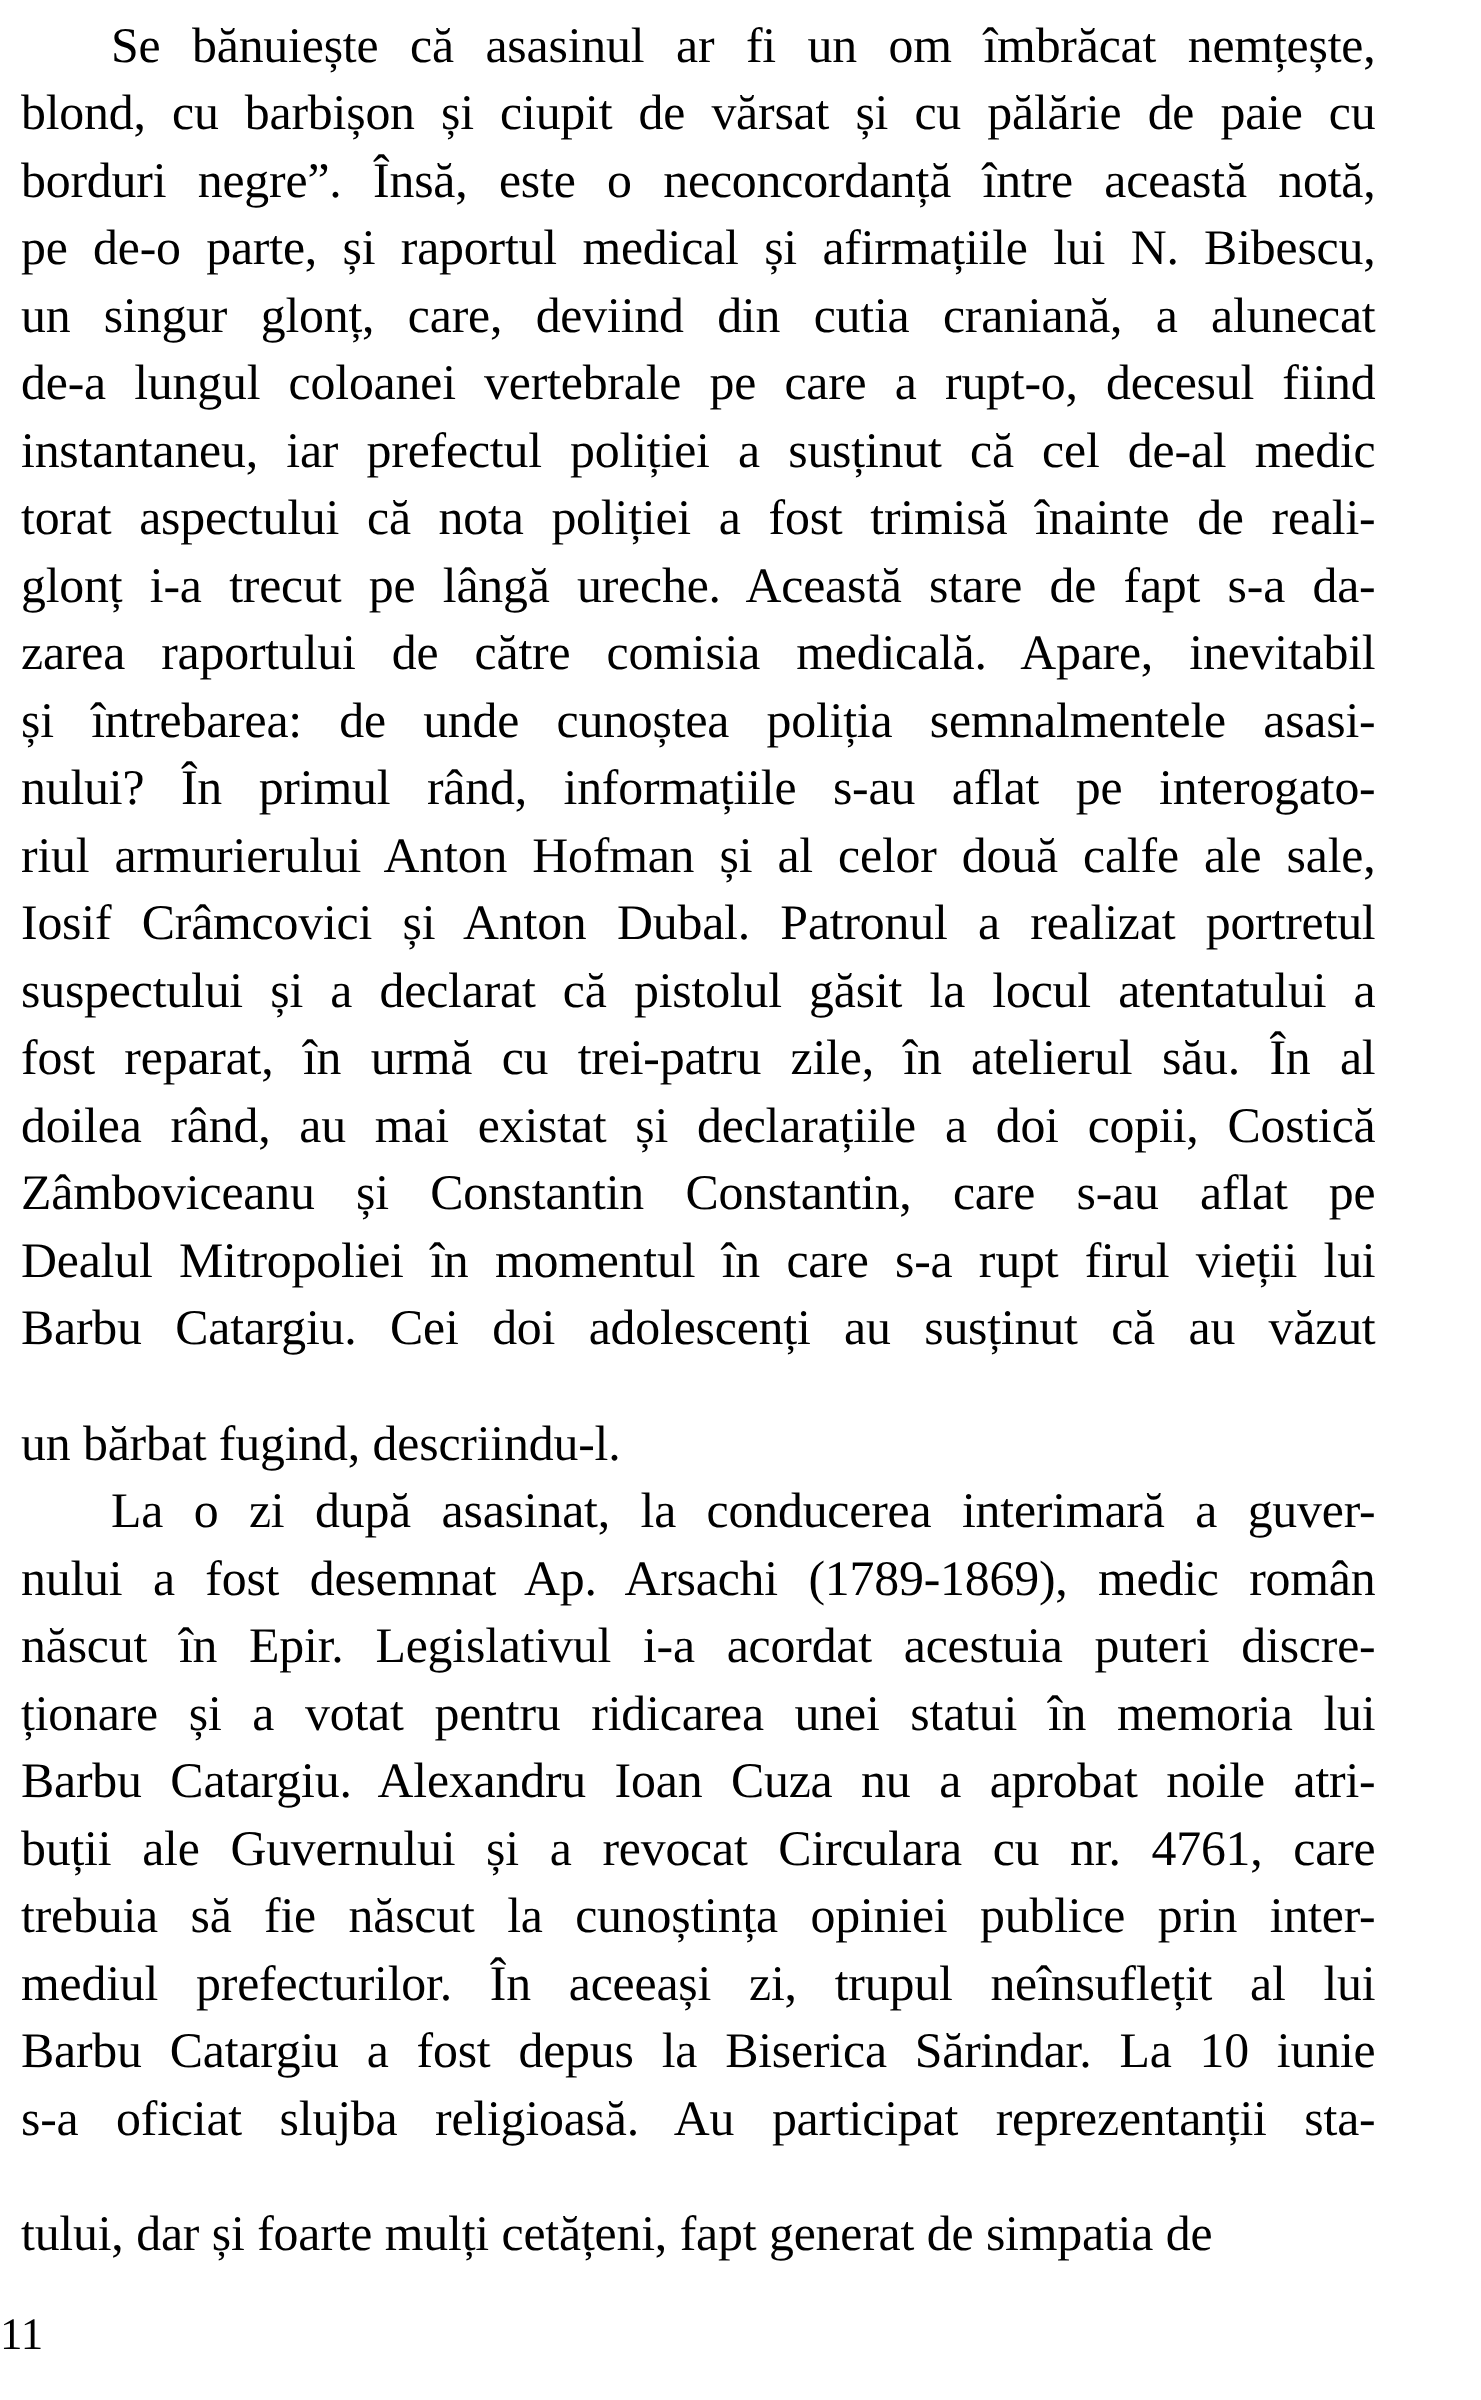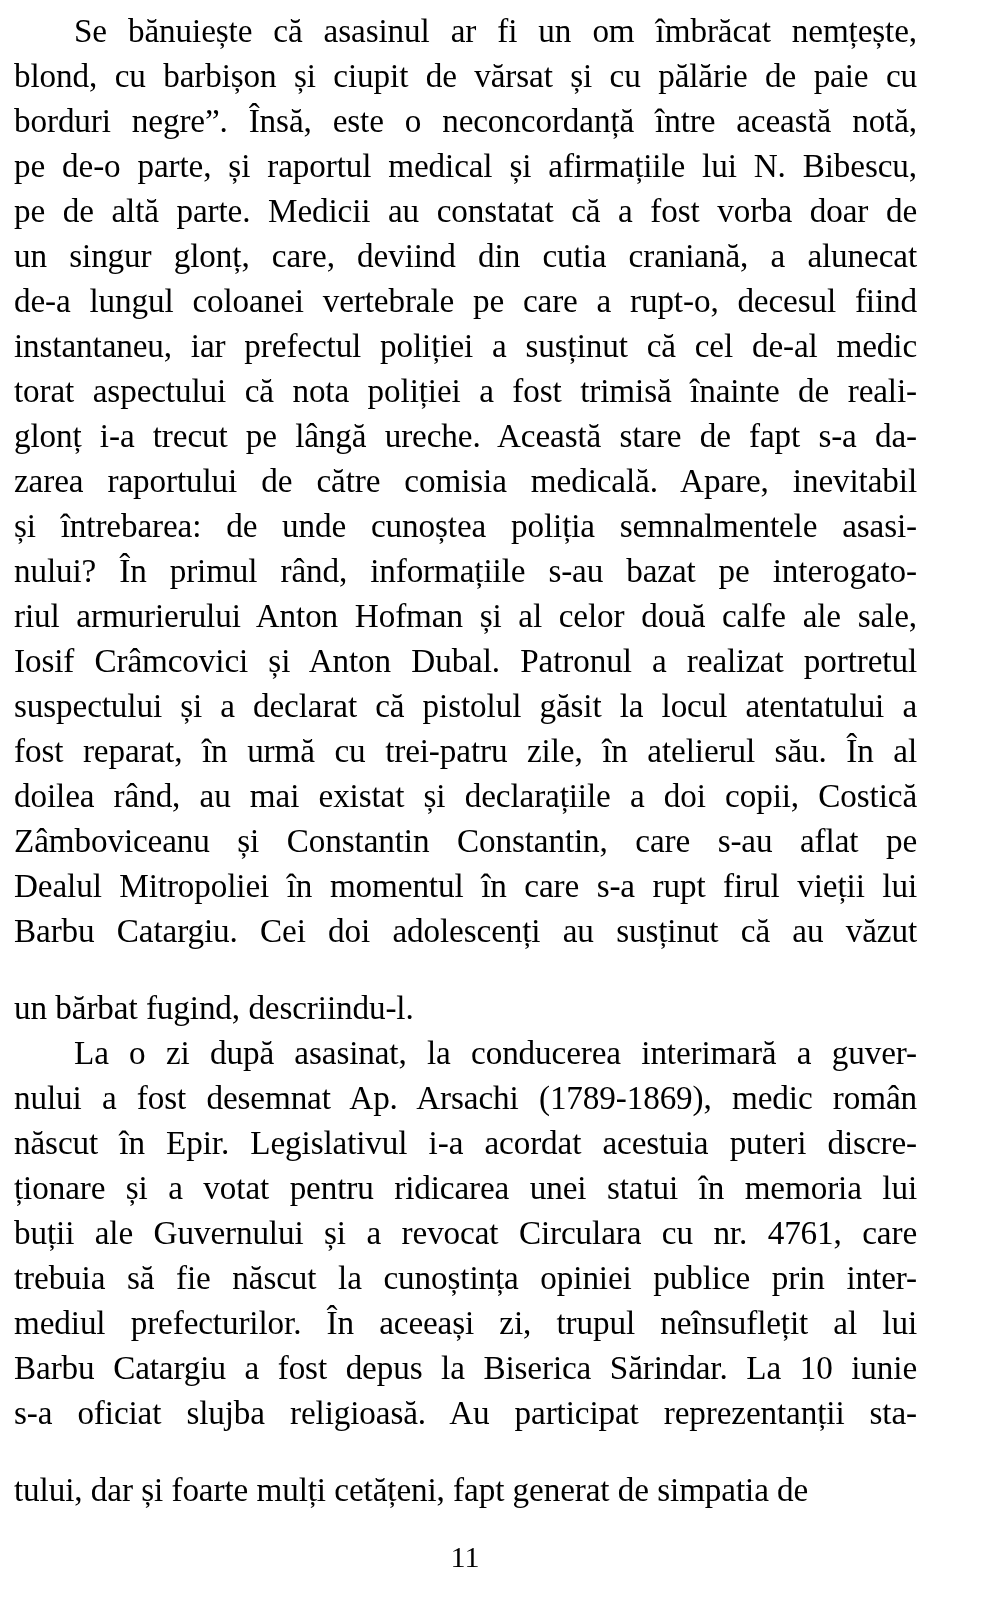--- a/index.html
+++ b/index.html
@@ -86,7 +86,6 @@
         <span class="line">blond, cu barbișon și ciupit de vărsat și cu pălărie de paie cu</span>
         <span class="line">borduri negre”. Însă, este o neconcordanță între această notă,</span>
         <span class="line">pe de-o parte, și raportul medical și afirmațiile lui N. Bibescu,</span>
-        <span class="line">pe de altă parte. Medicii au constatat că a fost vorba doar de</span>
         <span class="line">un singur glonț, care, deviind din cutia craniană, a alunecat</span>
         <span class="line">de-a lungul coloanei vertebrale pe care a rupt-o, decesul fiind</span>
         <span class="line">instantaneu, iar prefectul poliției a susținut că cel de-al medic</span>

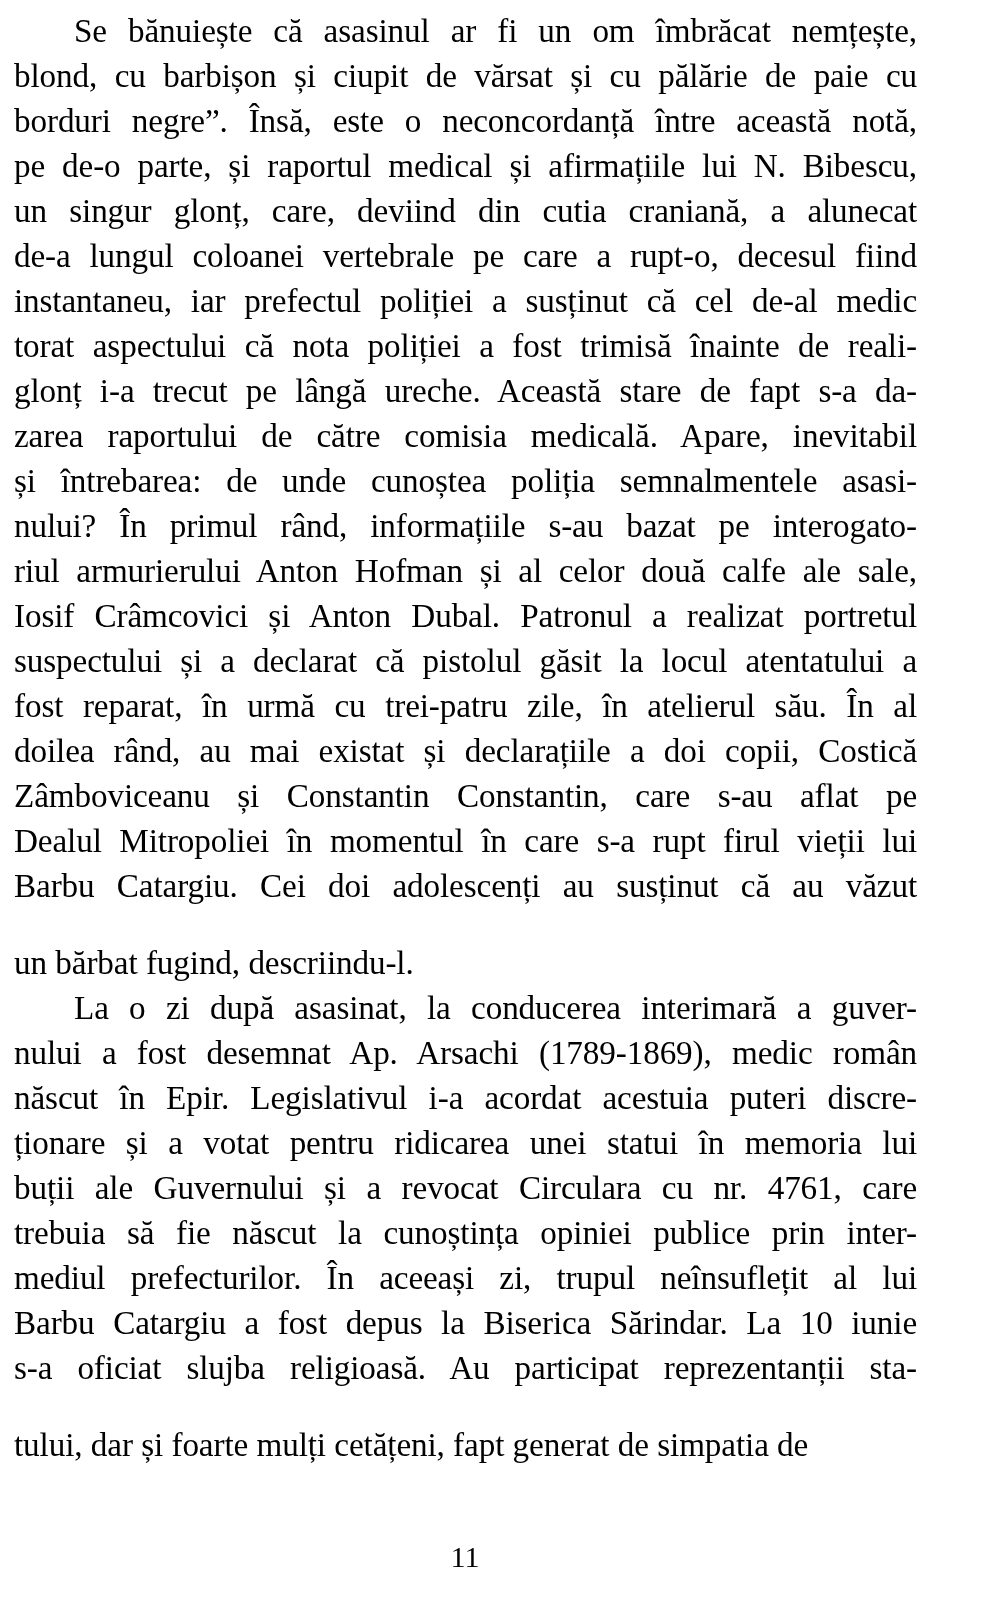--- a/index.html
+++ b/index.html
@@ -93,7 +93,7 @@
         <span class="line">glonț i-a trecut pe lângă ureche. Această stare de fapt s-a da-</span>
         <span class="line">zarea raportului de către comisia medicală. Apare, inevitabil</span>
         <span class="line">și întrebarea: de unde cunoștea poliția semnalmentele asasi-</span>
-        <span class="line">nului? În primul rând, informațiile s-au bazat pe interogato-</span>
+        <span class="line">nului? În primul rând, informațiile s-au aflat pe interogato-</span>
         <span class="line">riul armurierului Anton Hofman și al celor două calfe ale sale,</span>
         <span class="line">Iosif Crâmcovici și Anton Dubal. Patronul a realizat portretul</span>
         <span class="line">suspectului și a declarat că pistolul găsit la locul atentatului a</span>

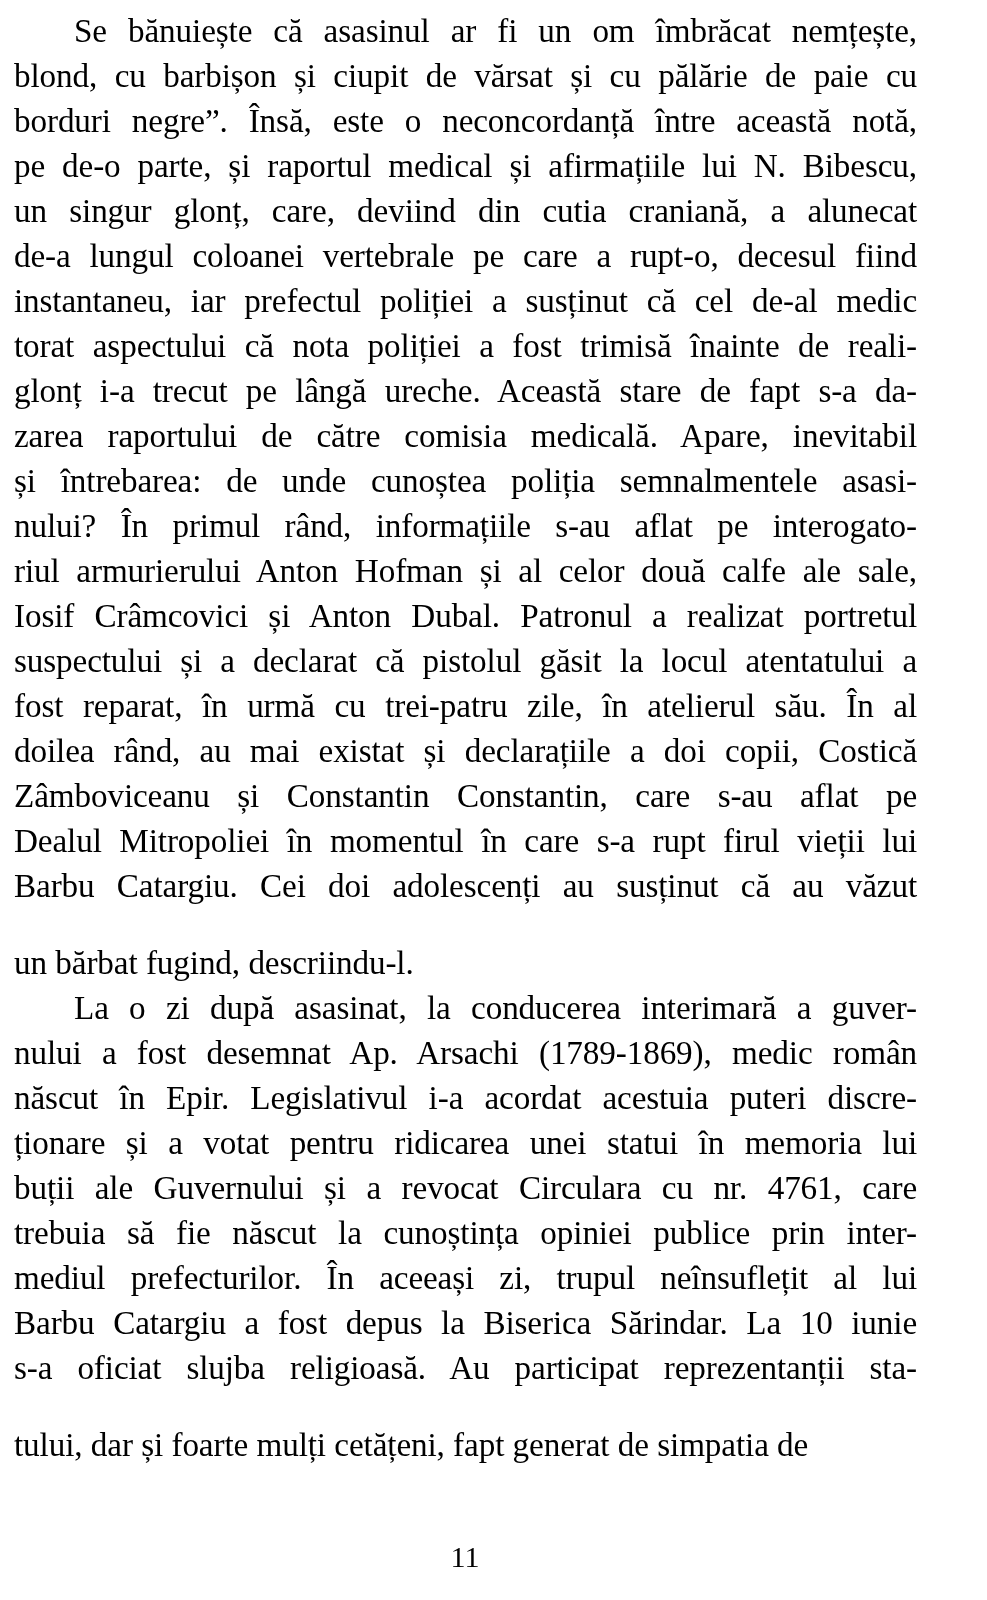--- a/index.html
+++ b/index.html
@@ -109,6 +109,7 @@
         <span class="line">nului a fost desemnat Ap. Arsachi (1789-1869), medic român</span>
         <span class="line">născut în Epir. Legislativul i-a acordat acestuia puteri discre-</span>
         <span class="line">ționare și a votat pentru ridicarea unei statui în memoria lui</span>
+        <span class="line">Barbu Catargiu. Alexandru Ioan Cuza nu a aprobat noile atri-</span>
         <span class="line">buții ale Guvernului și a revocat Circulara cu nr. 4761, care</span>
         <span class="line">trebuia să fie născut la cunoștința opiniei publice prin inter-</span>
         <span class="line">mediul prefecturilor. În aceeași zi, trupul neînsuflețit al lui</span>

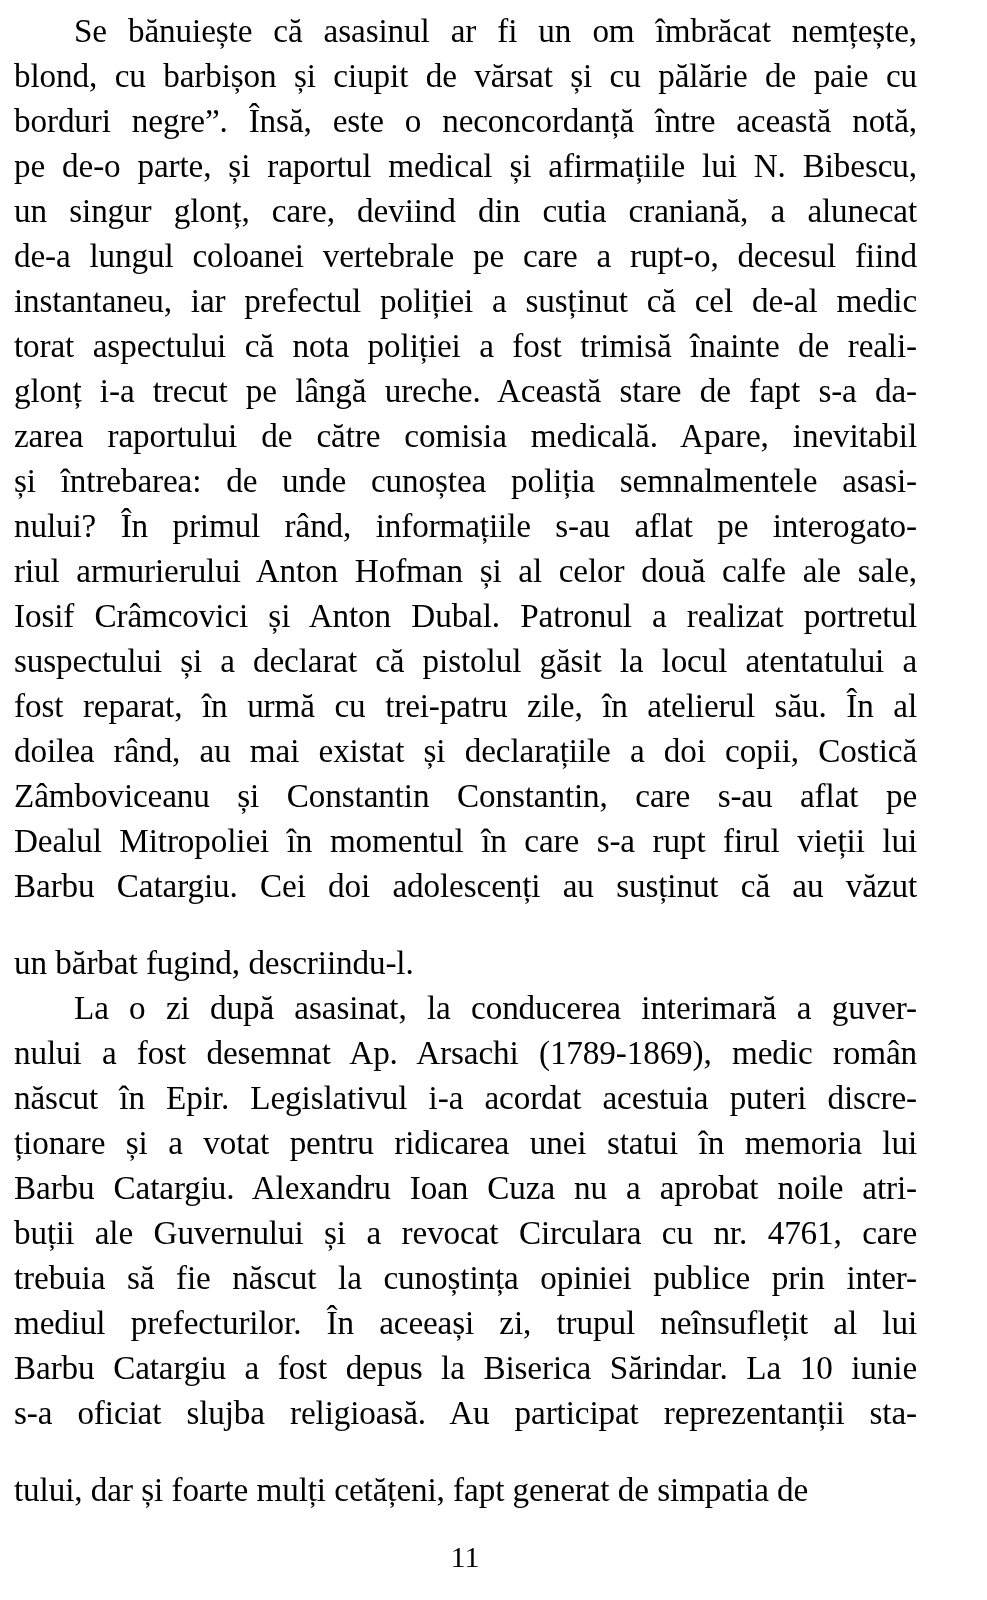--- a/index.html
+++ b/index.html
@@ -68,7 +68,7 @@
     left: 0;
     top: 1538px;
     width: 930px;
-    text-align: center;
+    text-align: left;
     font-size: 30px;
     line-height: 38px;
     font-family: "Liberation Serif", "DejaVu Serif", serif;

